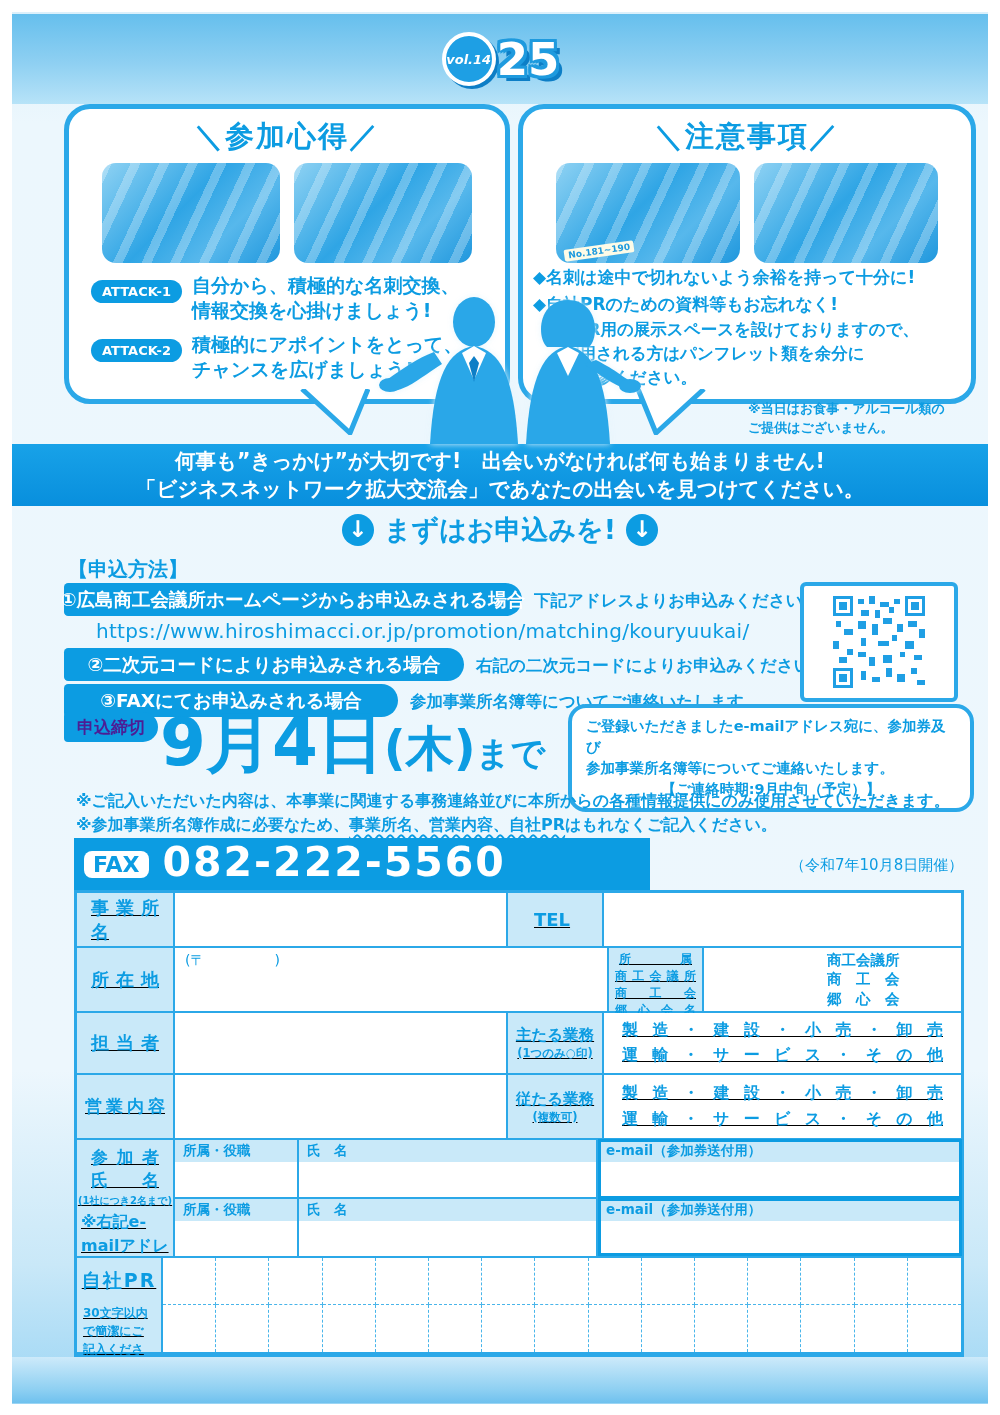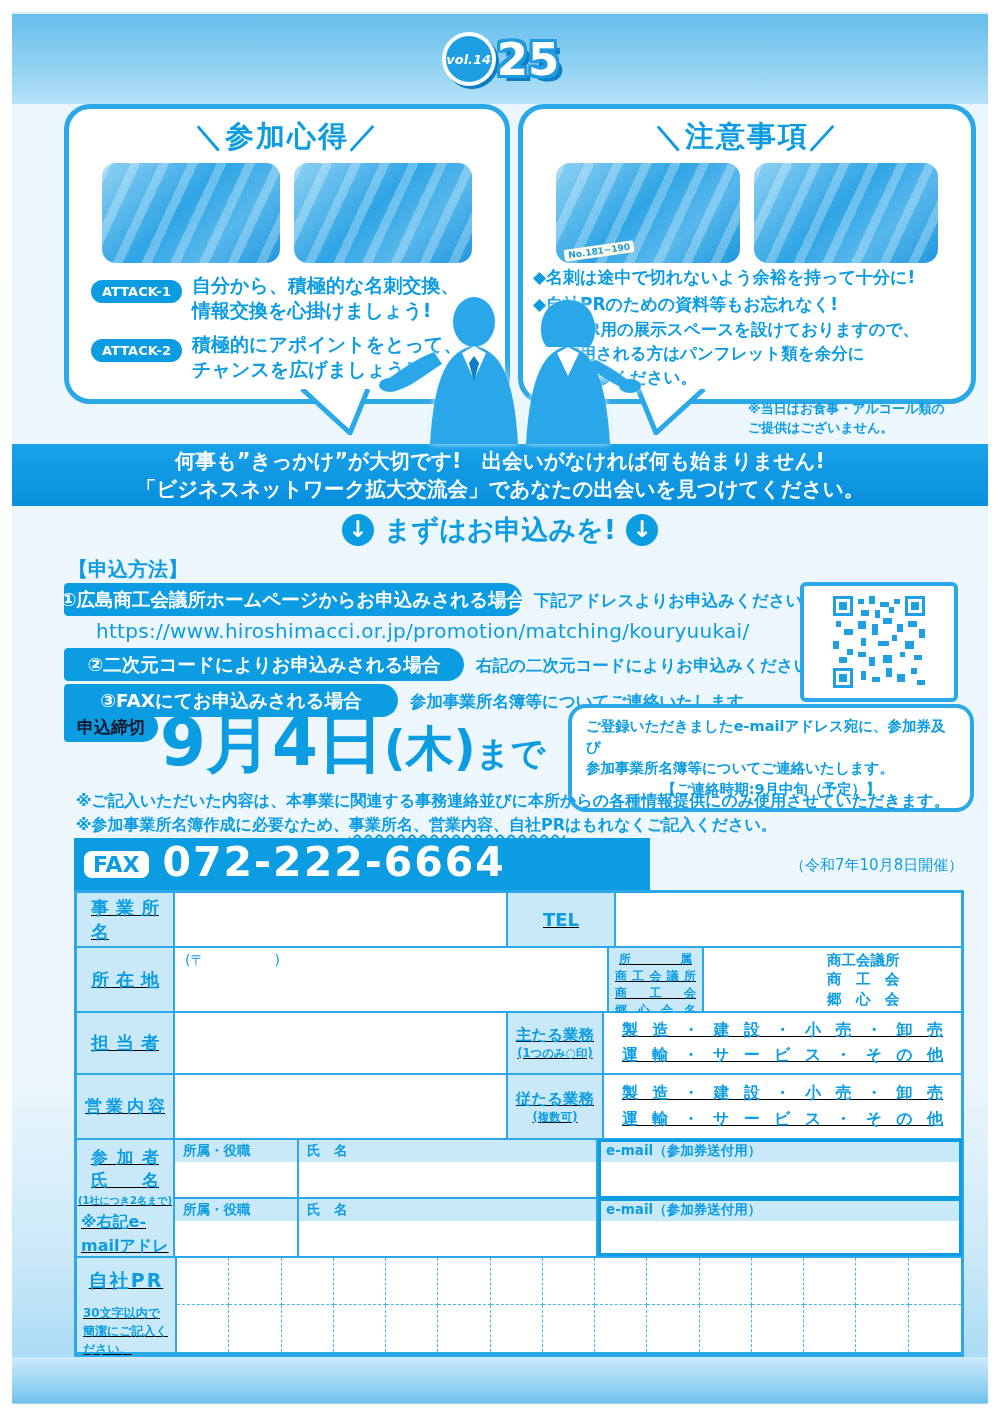--- a/index.html
+++ b/index.html
@@ -54,7 +54,7 @@
   .arrows{font-weight:800;letter-spacing:-1px;}
   .qr-box{border:4px solid #2ba8e8;border-radius:6px;background:#fff;display:flex;align-items:center;justify-content:center;}
   
-  .deadline-badge{background:#0c9ce2;color:#0f172a;font-weight:800;font-size:17px;height:30px;
+  .deadline-badge{background:#0c9ce2;color:#4c1d95;font-weight:800;font-size:17px;height:30px;
     display:flex;align-items:center;justify-content:center;border-radius:4px 15px 15px 4px;}
   .deadline-date{display:flex;align-items:baseline;color:#0c9ce2;font-weight:800;}
   .contact-box{border:4px solid #2ba8e8;border-radius:18px;background:#fff;

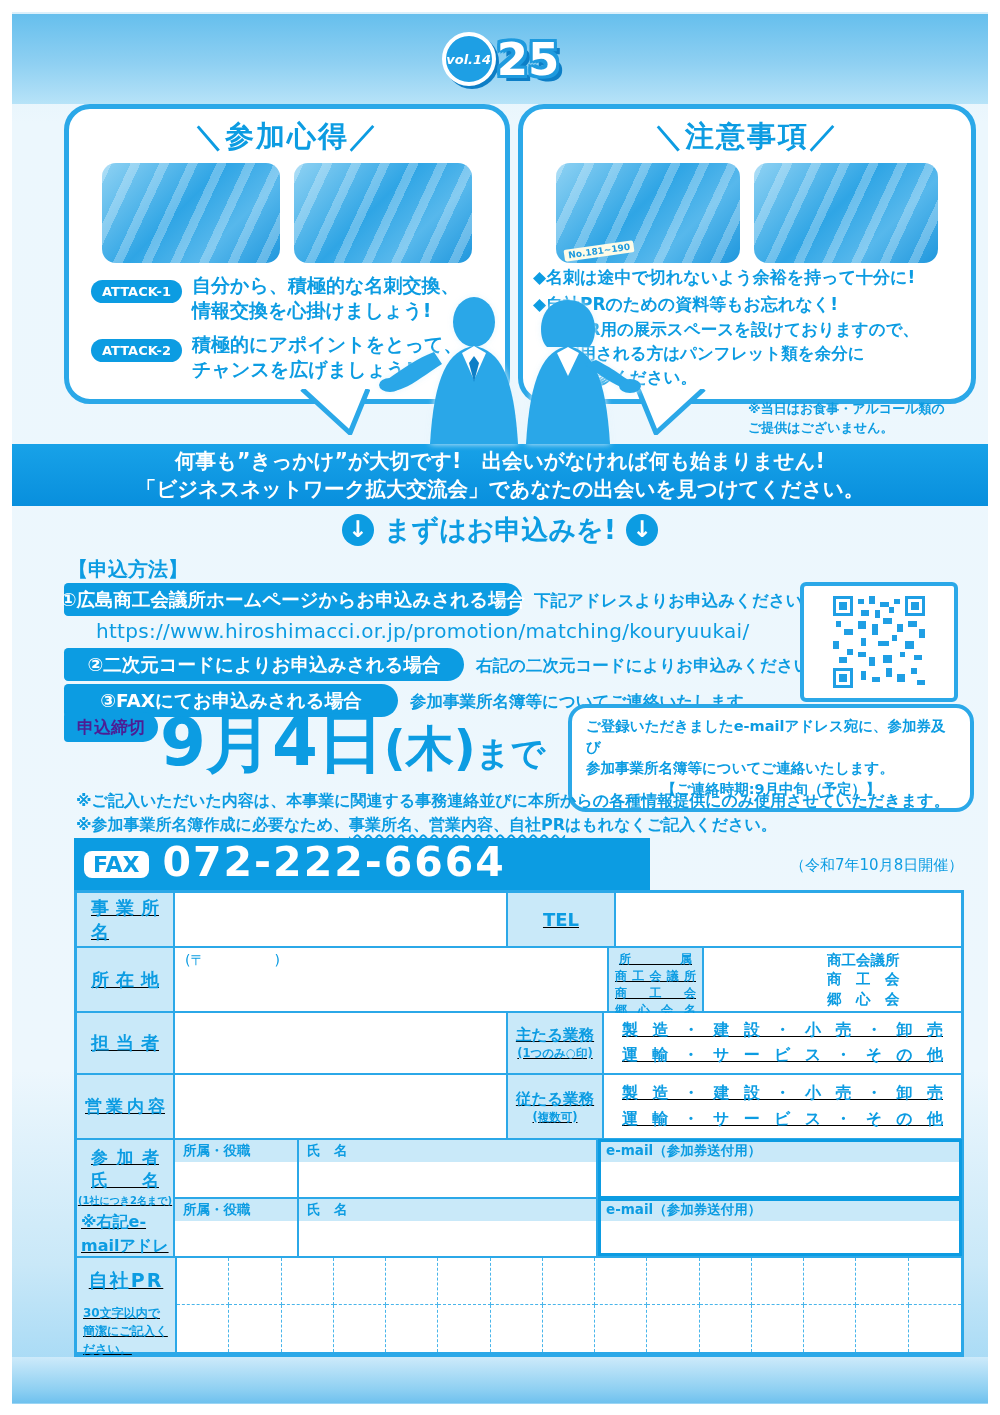--- a/index.html
+++ b/index.html
@@ -259,7 +259,7 @@
 
   <div class="abs fax-bar" style="left:74px;top:838px;width:566px;height:52px;">
     <span class="fax-chip">FAX</span>
-    <span class="fax-number">072-222-6664</span>
+    <span class="fax-number">082-222-5560</span>
   </div>
   <div class="abs event-date" style="left:790px;top:856px;">（令和7年10月8日開催）</div>
 

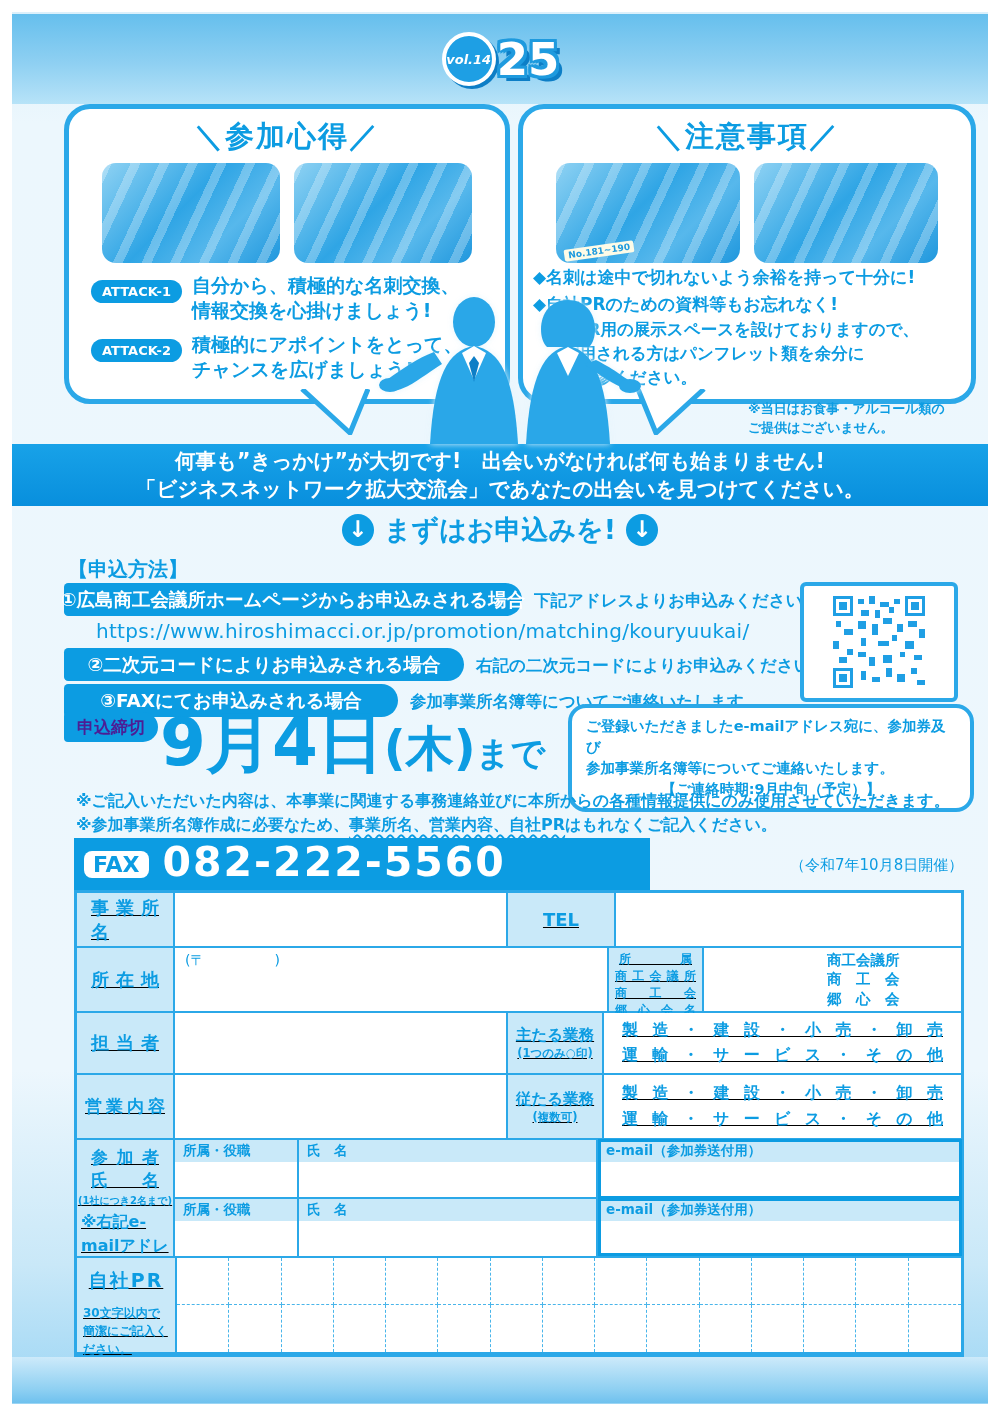--- a/index.html
+++ b/index.html
@@ -270,7 +270,7 @@
         <span class="just">事業所名</span>
       </div>
       <div class="fcell white" style="width:333px;"></div>
-      <div class="fcell lab" style="width:108px;align-items:center;">
+      <div class="fcell lab" style="width:96px;">
         <span class="just" style="padding:0 26px;">TEL</span>
       </div>
       <div class="fcell white" style="flex:1;"></div>

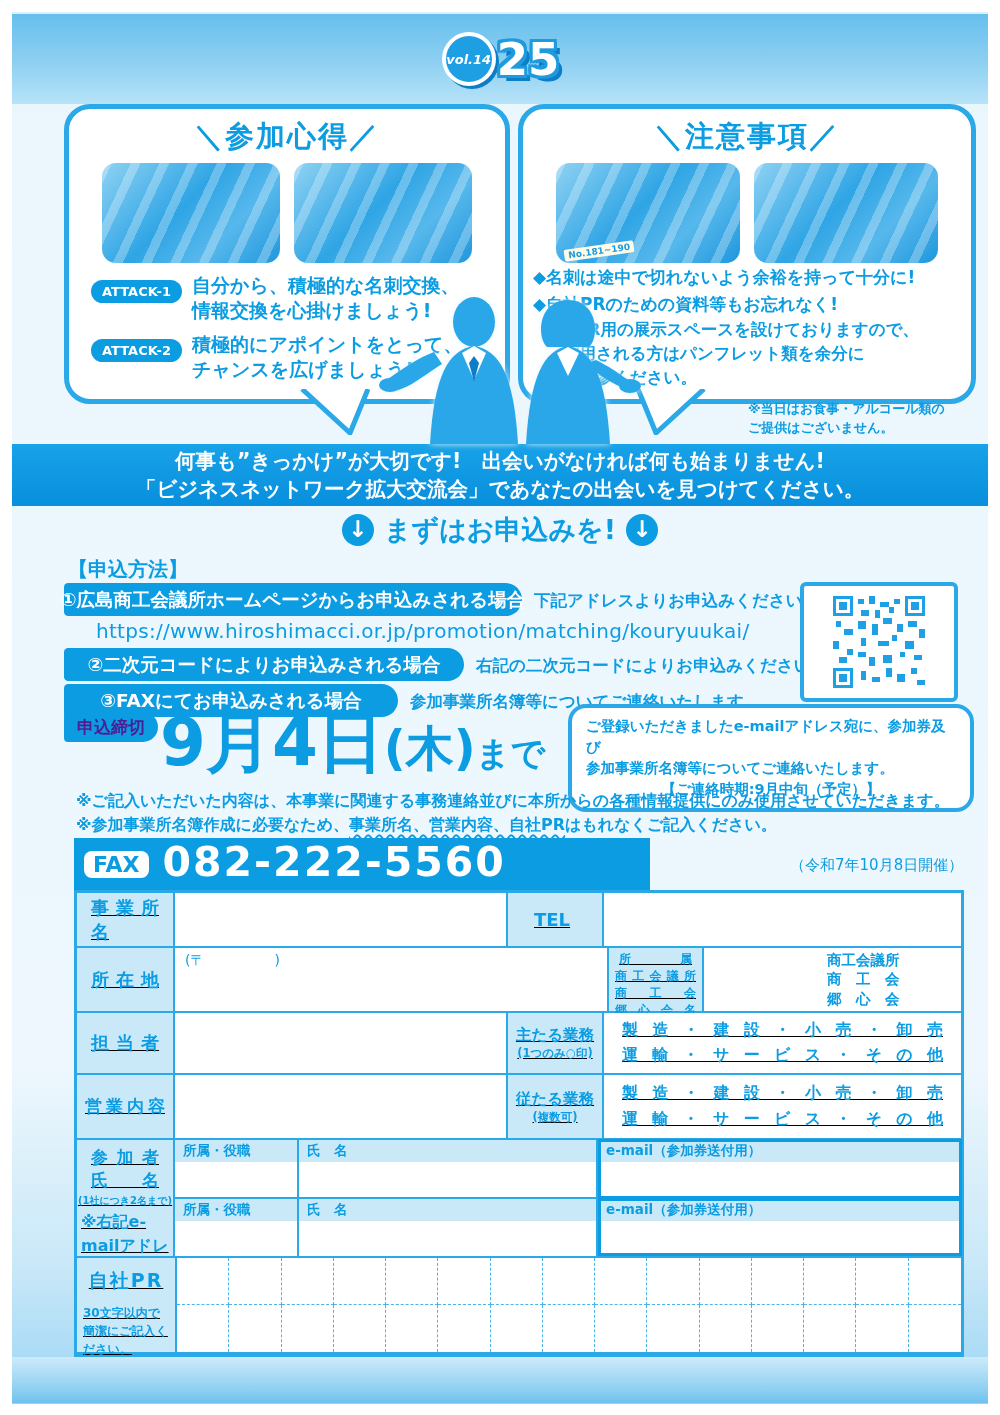--- a/index.html
+++ b/index.html
@@ -368,7 +368,7 @@
     </div>
 
     <div class="frow" style="height:94px;">
-      <div class="fcell lab" style="width:100px;justify-content:flex-start;padding-top:10px;">
+      <div class="fcell lab" style="width:86px;justify-content:flex-start;padding-top:10px;">
         <span style="text-align:center;font-size:19px;letter-spacing:2px;">自社PR</span>
         <span style="font-size:12px;padding:10px 6px 0;line-height:1.5;">30文字以内で簡潔にご記入ください。</span>
       </div>

